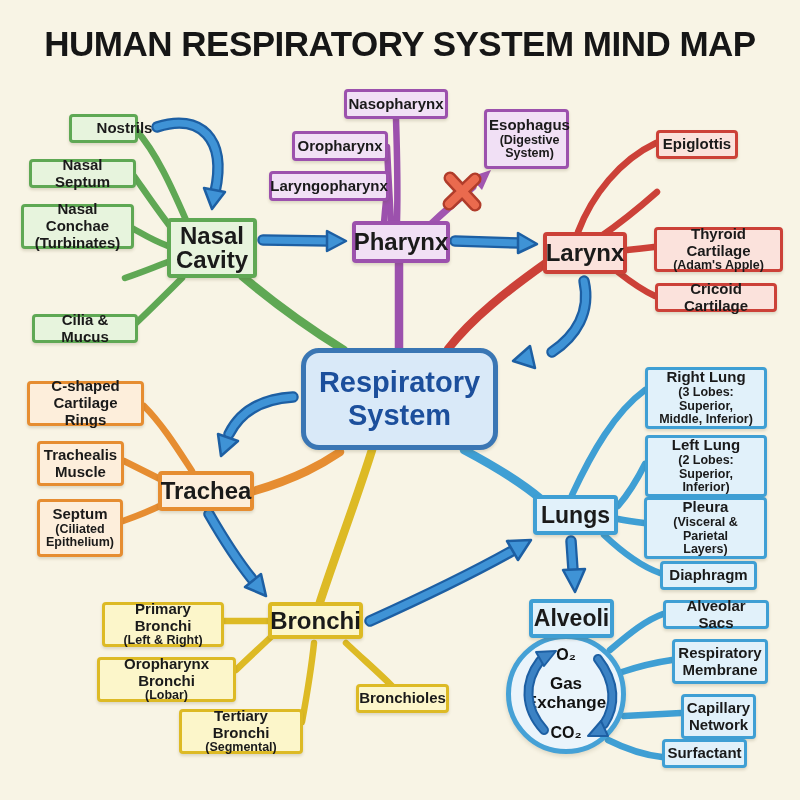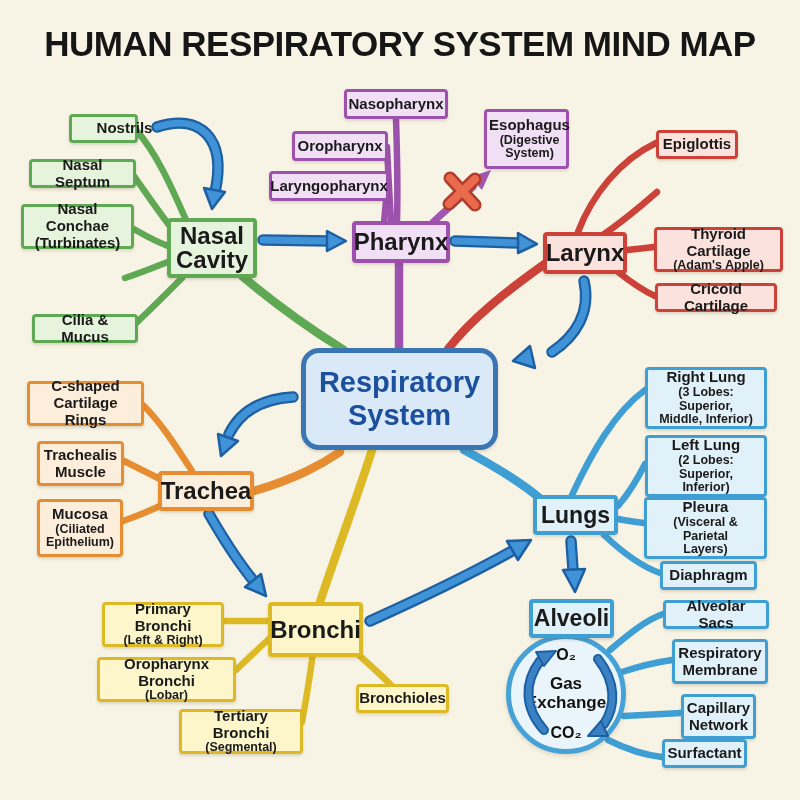--- a/index.html
+++ b/index.html
@@ -267,7 +267,7 @@
 Muscle</span>
   </div>
   <div class="node sub orange" style="left:37px;top:499px;width:86px;height:58px;">
-    <span class="lbl">Mucosa</span>
+    <span class="lbl">Septum</span>
     <span class="sublbl">(Ciliated
 Epithelium)</span>
   </div>

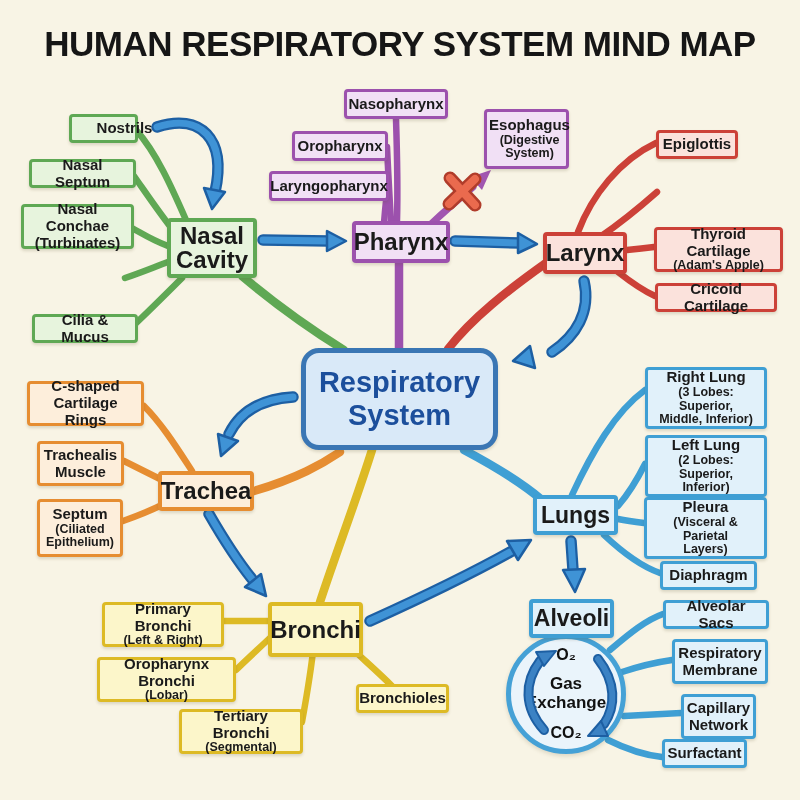--- a/index.html
+++ b/index.html
@@ -208,7 +208,7 @@
   <div class="node main orange" style="left:158px;top:471px;width:96px;height:40px;">
     <span class="lbl">Trachea</span>
   </div>
-  <div class="node main yellow" style="left:268px;top:602px;width:95px;height:55px;align-items:center;">
+  <div class="node main yellow" style="left:268px;top:602px;width:95px;height:37px;align-items:center;">
     <span class="lbl">Bronchi</span>
   </div>
   <div class="node main sky" style="left:533px;top:495px;width:85px;height:40px;">

